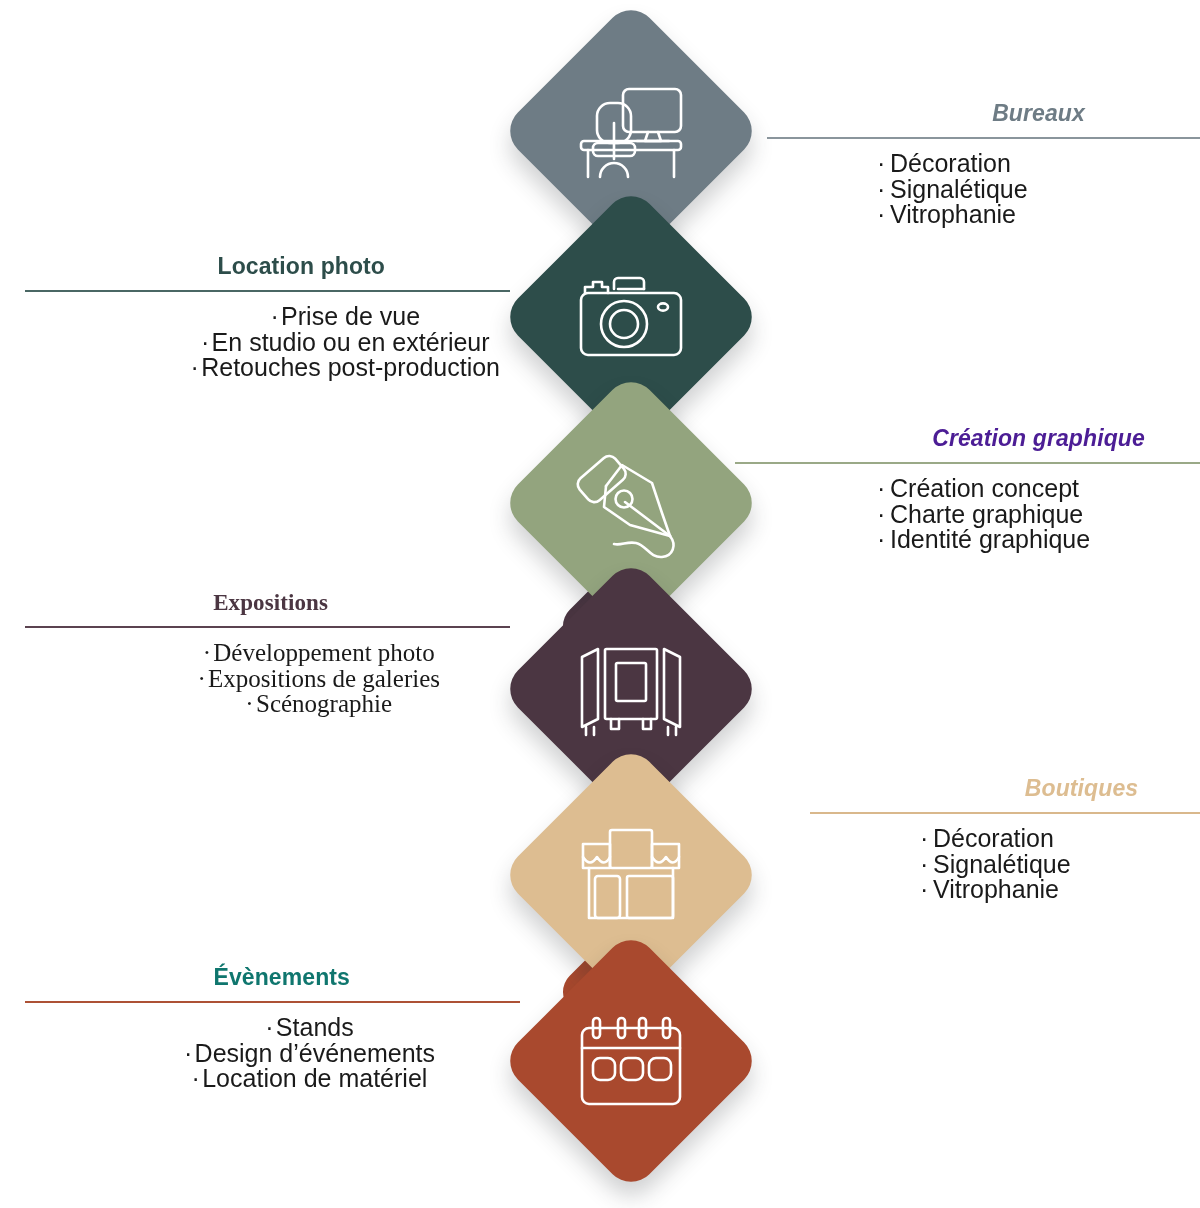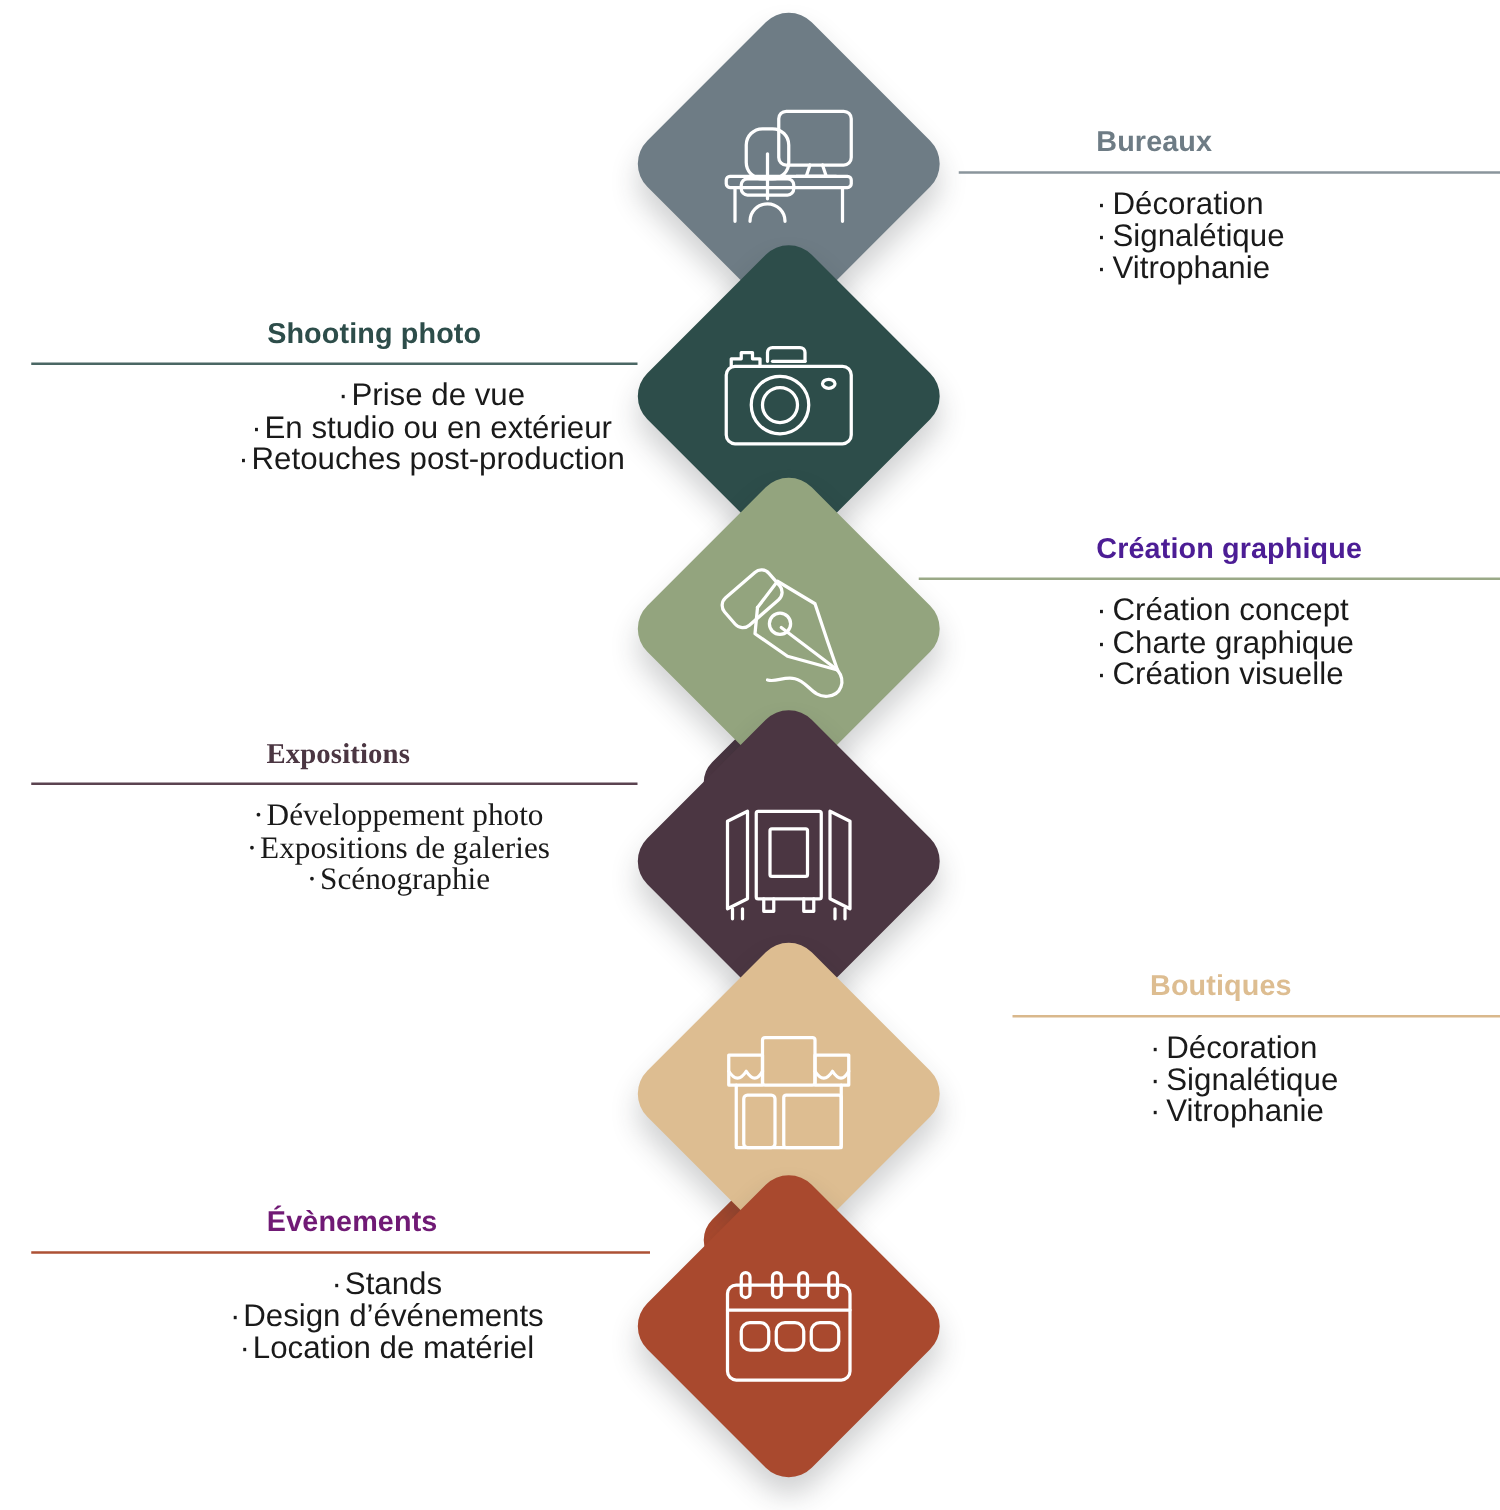--- a/index.html
+++ b/index.html
@@ -97,7 +97,7 @@
   }
 
   .block.right { text-align: left; }
-  .block.right .title { text-align: left; }
+  .block.right .title { text-align: center; font-style: italic; }
   .block.right ul { padding-left: 6px; }
 
   .block.left { text-align: right; }

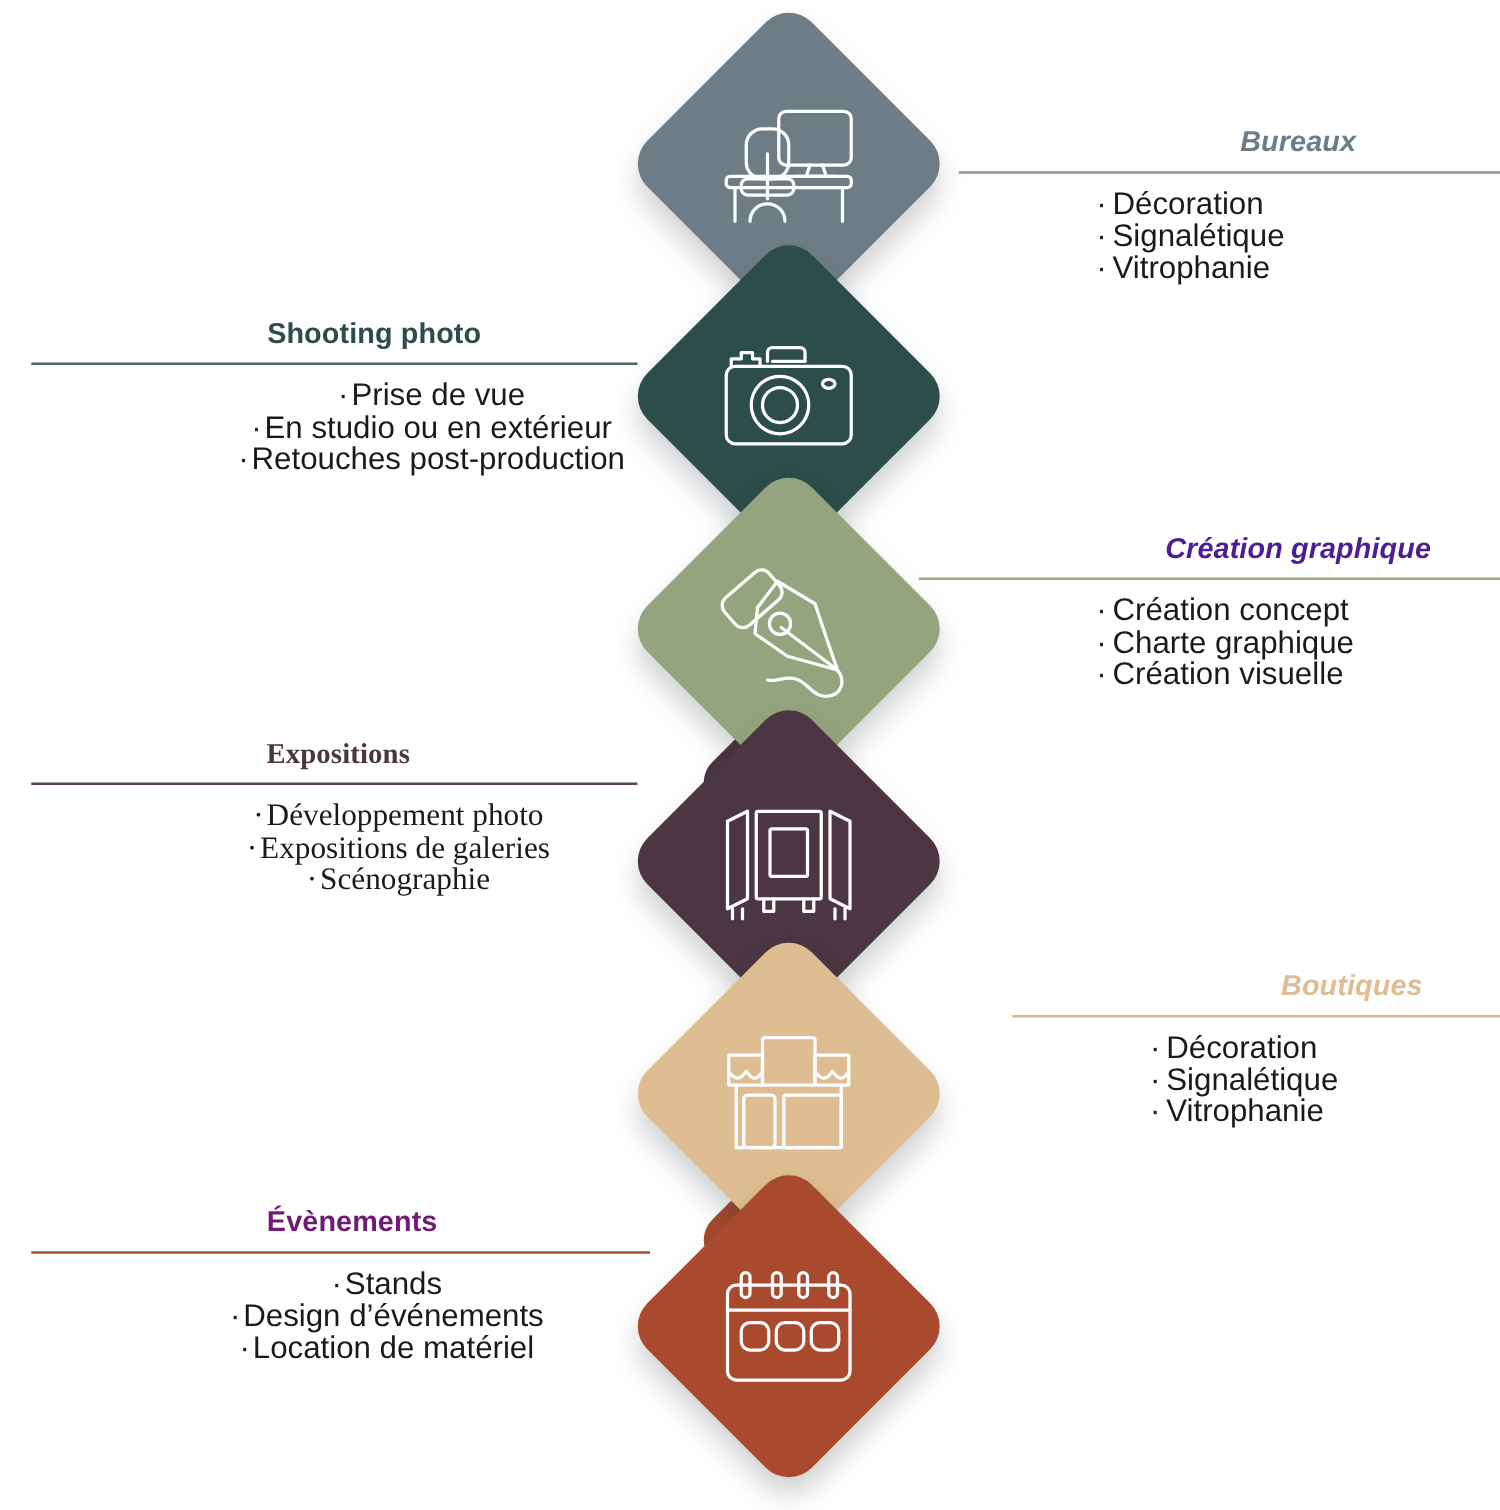--- a/index.html
+++ b/index.html
@@ -223,7 +223,7 @@
   </div>
 
   <div class="block left" style="left:25px; top:255px; width:485px;">
-    <div class="title" style="color:#2d4d4a; padding-right:125px;">Shooting photo</div>
+    <div class="title" style="color:#2d4d4a; padding-right:125px;">Location photo</div>
     <hr class="rule" style="background:#4a6764;">
     <div class="listwrap" style="padding-right:10px;">
       <ul>

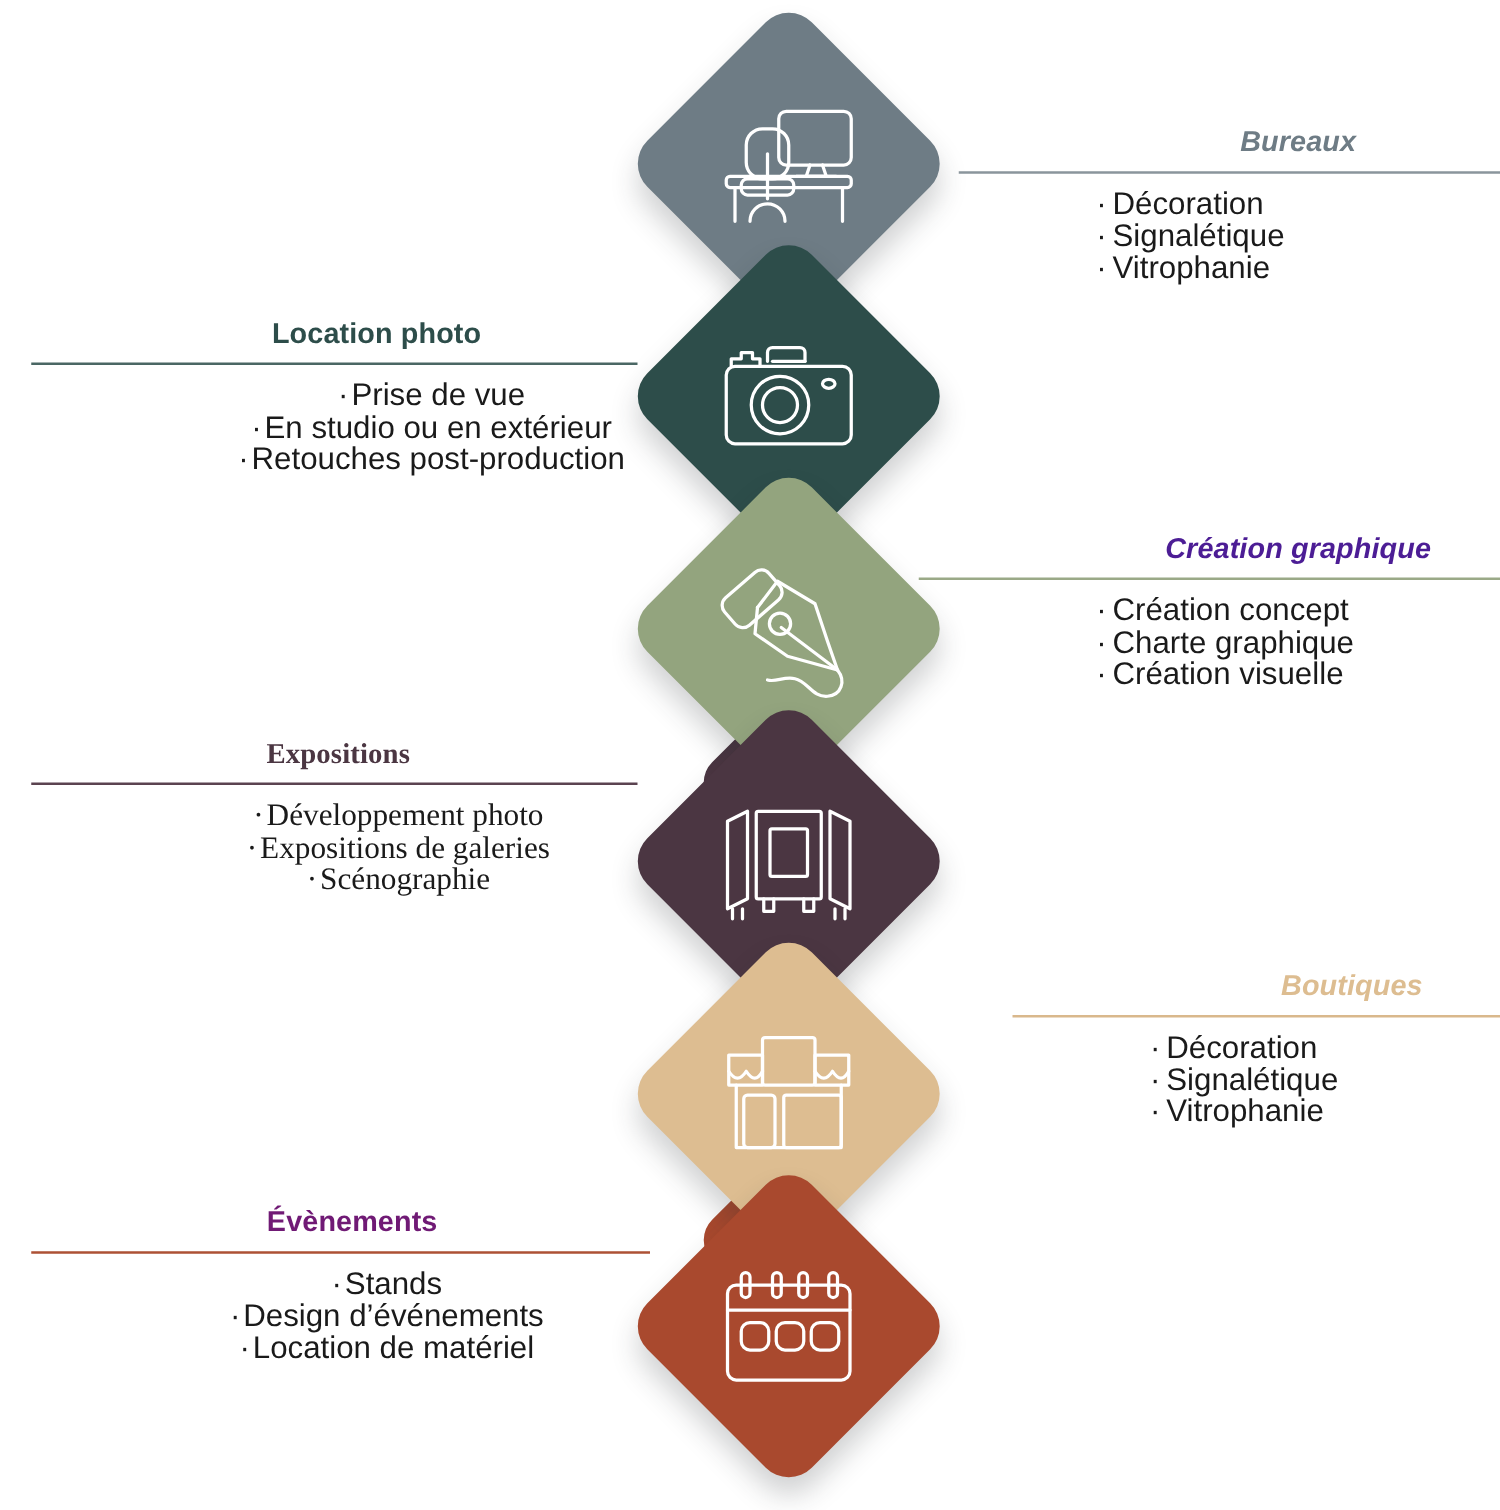--- a/index.html
+++ b/index.html
@@ -241,7 +241,7 @@
       <ul style="padding-left:142px;">
         <li><span class="dot">·</span><span>Création concept</span></li>
         <li><span class="dot">·</span><span>Charte graphique</span></li>
-        <li><span class="dot">·</span><span>Création visuelle</span></li>
+        <li><span class="dot">·</span><span>Identité graphique</span></li>
       </ul>
     </div>
   </div>

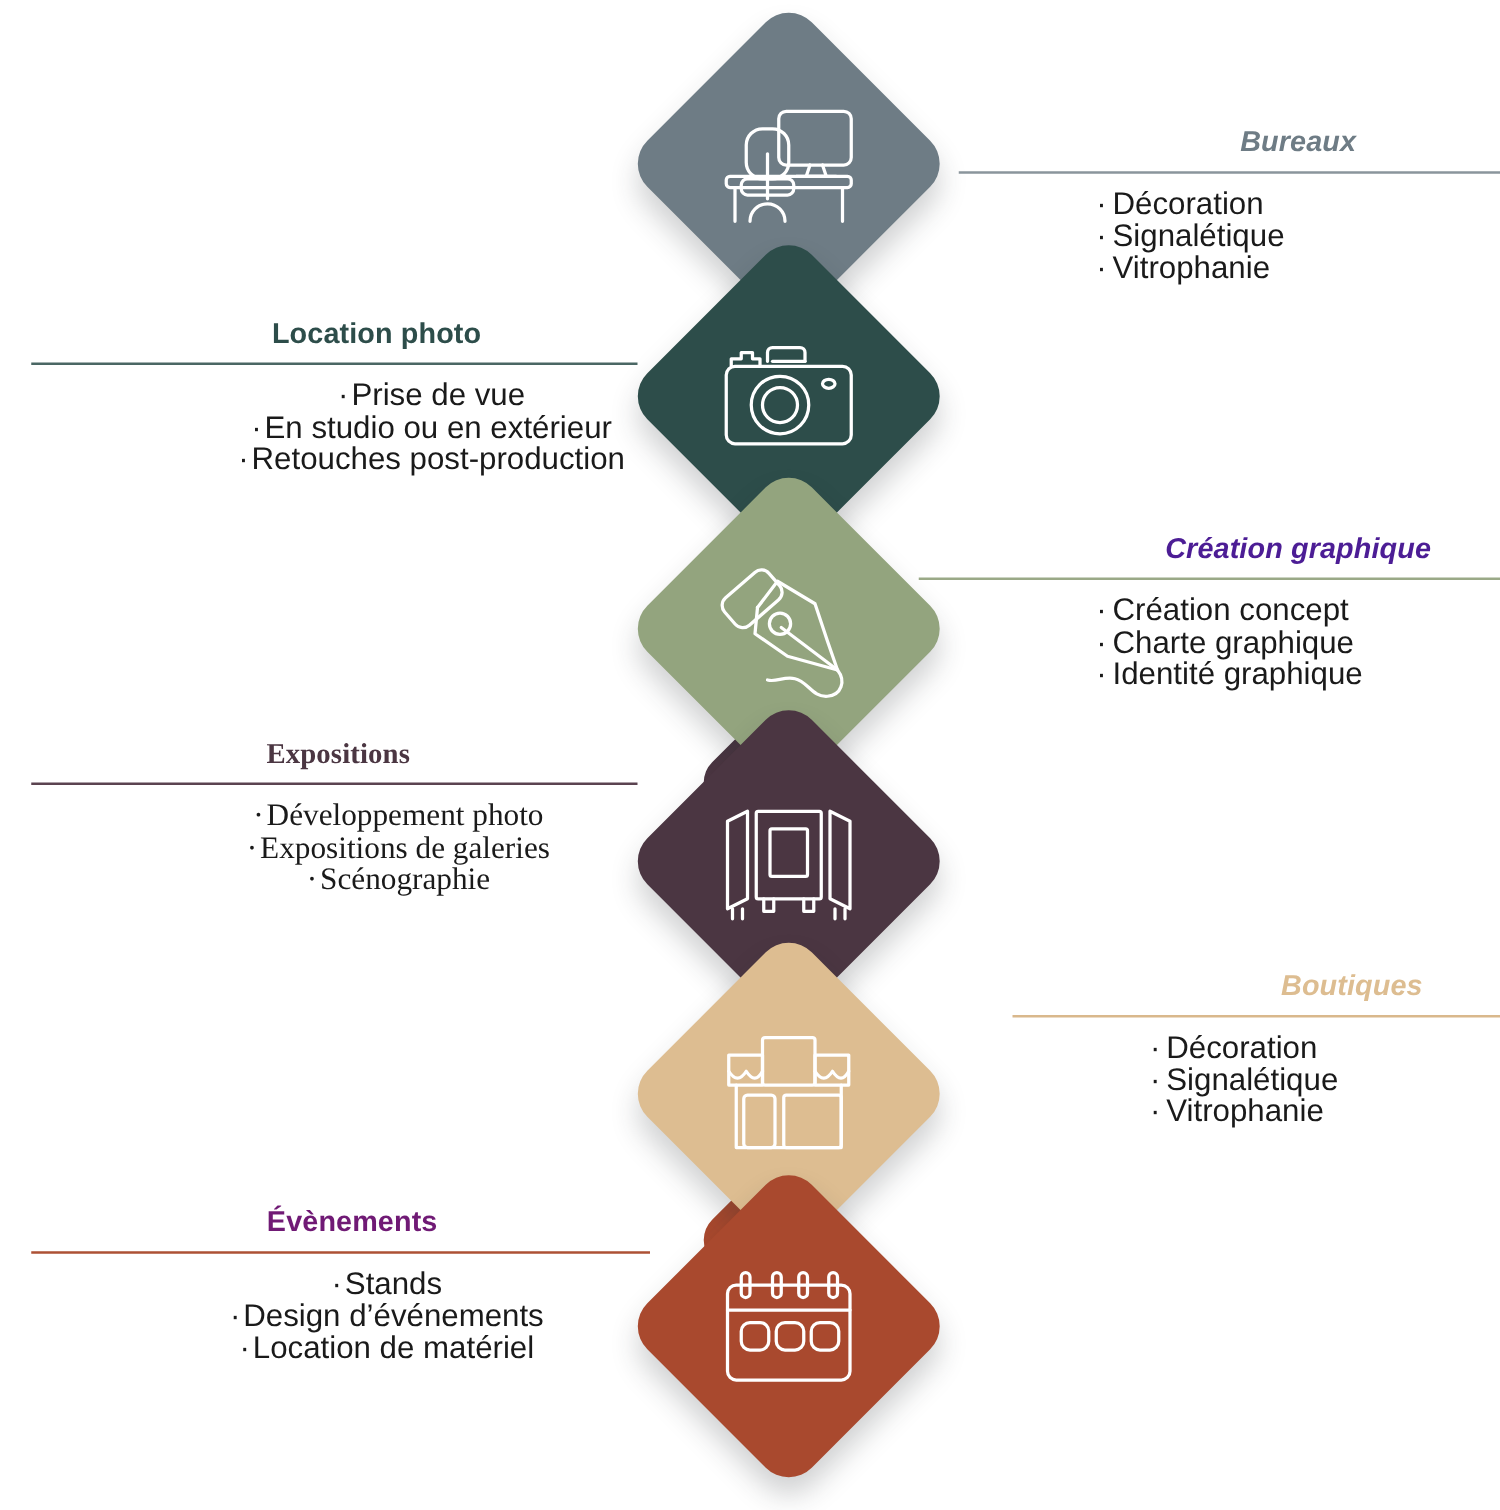--- a/index.html
+++ b/index.html
@@ -271,7 +271,7 @@
   </div>
 
   <div class="block left" style="left:25px; top:966px; width:495px;">
-    <div class="title" style="color:#701a75; padding-right:170px;">Évènements</div>
+    <div class="title" style="color:#0f766e; padding-right:170px;">Évènements</div>
     <hr class="rule" style="background:#ad5135;">
     <div class="listwrap" style="padding-right:85px;">
       <ul>

